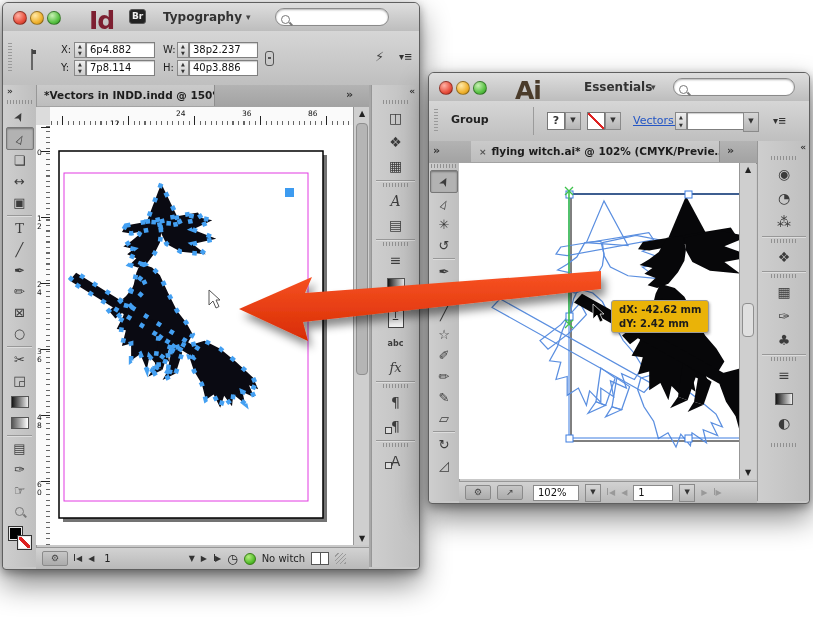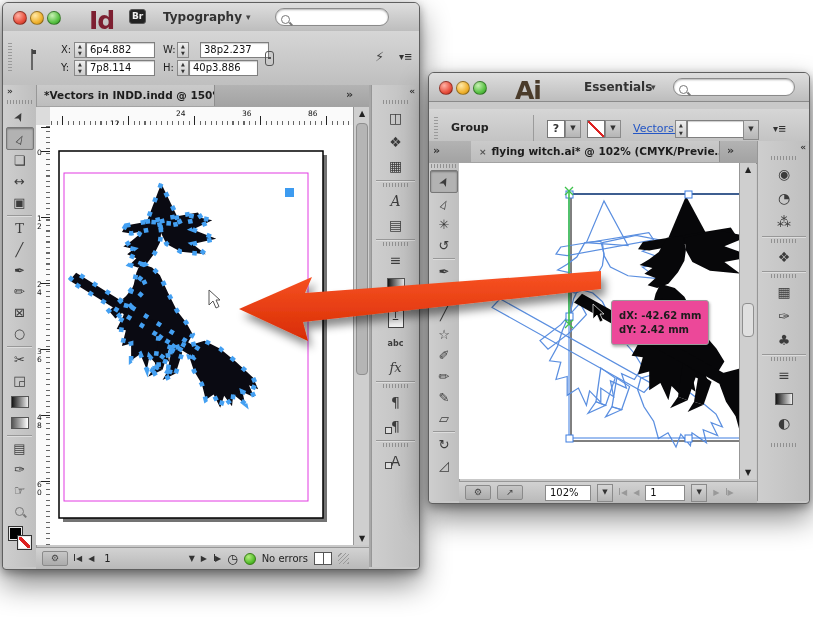--- a/index.html
+++ b/index.html
@@ -168,7 +168,7 @@
       <span class="fld" style="left:83px;top:29px;width:64px;">7p8.114</span>
       <span class="fldlab abs" style="left:160px;top:13px;">W:</span>
       <span class="stepper" style="left:174px;top:11px;">▲<br>▼</span>
-      <span class="fld" style="left:197px;top:11px;width:64px;">38p2.237</span>
+      <span class="fld" style="left:186px;top:11px;width:64px;">38p2.237</span>
       <span class="fldlab abs" style="left:160px;top:31px;">H:</span>
       <span class="stepper" style="left:174px;top:29px;">▲<br>▼</span>
       <span class="fld" style="left:186px;top:29px;width:64px;">40p3.886</span>

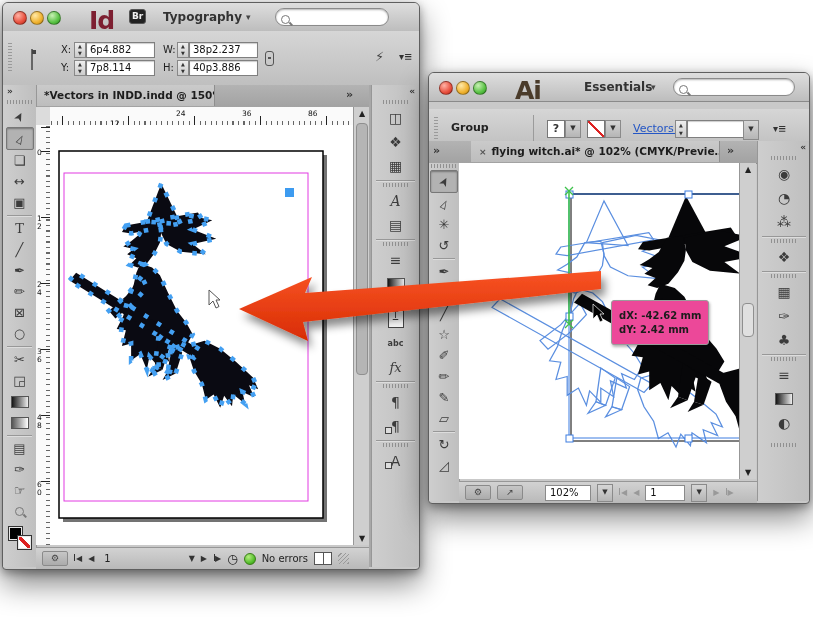--- a/index.html
+++ b/index.html
@@ -374,7 +374,7 @@
       </span>
     </div>
 
-    <div class="ctrl" style="top:36px;height:40px;">
+    <div class="ctrl" style="top:28px;height:40px;">
       <span class="vgrip" style="left:5px;top:8px;height:24px;"></span>
       <span class="abs" style="left:22px;top:12px;font-size:11px;font-weight:bold;color:#222;">Group</span>
       <span class="abs" style="left:104px;top:6px;width:1px;height:28px;background:#9b9b9b;"></span>

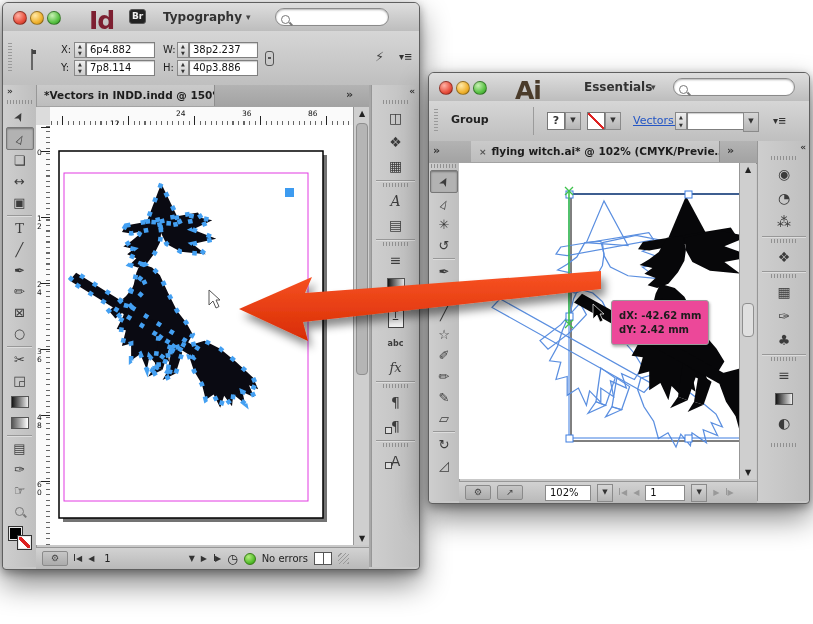--- a/index.html
+++ b/index.html
@@ -107,9 +107,9 @@
          background-image:linear-gradient(90deg,transparent 4px,#666 4px 5px,transparent 5px 9px,#666 9px 10px,transparent 10px),
                           linear-gradient(transparent 4px,#666 4px 5px,transparent 5px 9px,#666 9px 10px,transparent 10px);position:relative;}
   .proxy:after{content:"";position:absolute;left:0;top:0;width:4px;height:4px;background:#444;}
-  .tooltip{position:absolute;background:#ec4899;border:1px solid #9b9b9b;border-radius:3px;
+  .tooltip{position:absolute;background:#eab308;border:1px solid #9b9b9b;border-radius:3px;
            box-shadow:1px 2px 3px rgba(0,0,0,.3);font-size:10px;font-weight:bold;color:#1c1c1c;
-           padding:8px 7px;line-height:1.35;white-space:nowrap;}
+           padding:2px 7px;line-height:1.35;white-space:nowrap;}
   .menuic{font-size:10px;color:#333;font-weight:bold;}
   .brbadge{display:inline-block;background:#222;color:#eee;border:1px solid #555;border-radius:3px;
            font-size:9px;font-weight:bold;padding:1px 2px;line-height:11px;}

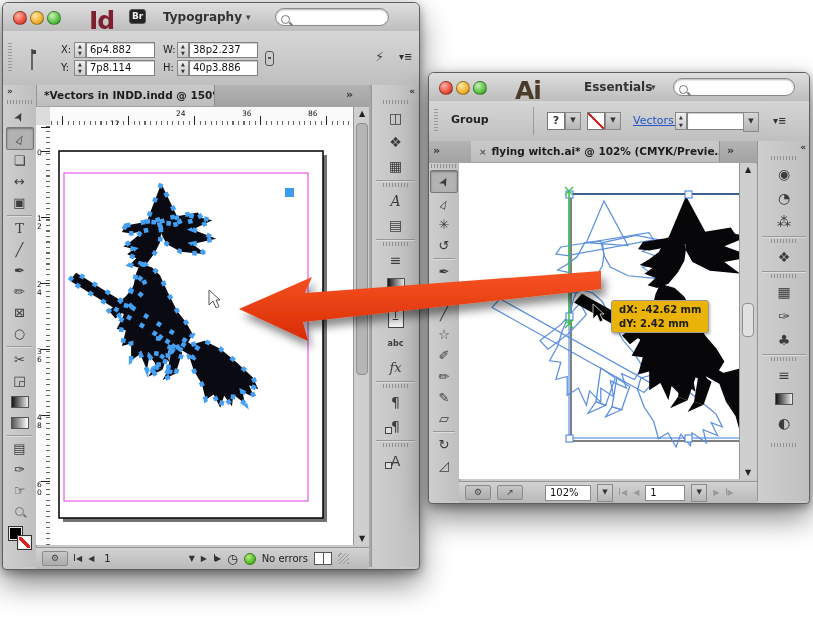--- a/index.html
+++ b/index.html
@@ -529,7 +529,7 @@
     <div class="status" style="left:30px;right:52px;bottom:0;height:21px;">
       <span class="sbtn">⚙</span>
       <span class="sbtn">↗</span>
-      <span class="wfld" style="width:36px;margin-left:16px;">102%</span>
+      <span class="wfld" style="width:36px;margin-left:4px;">102%</span>
       <span class="dropbtn">▼</span>
       <span class="navb dis navend">◀</span>
       <span class="navb dis">◀</span>

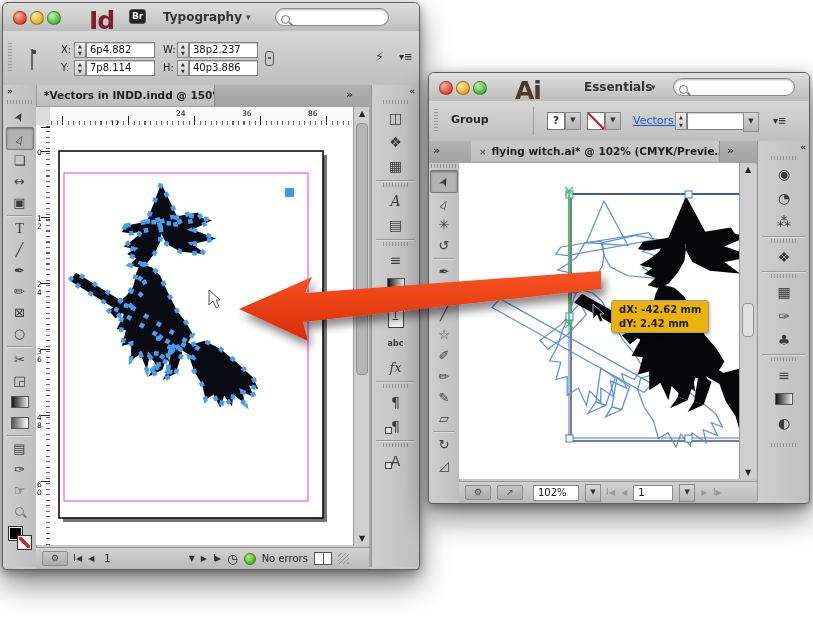--- a/index.html
+++ b/index.html
@@ -354,7 +354,7 @@
       <span class="navb navend r">▶</span>
       <span style="font-size:12px;color:#222;">◷</span>
       <span class="gdot"></span>
-      <span>No errors</span>
+      <span>No witch</span>
       <span class="spreadic"></span>
       <span class="gripcorner"></span>
     </div>

